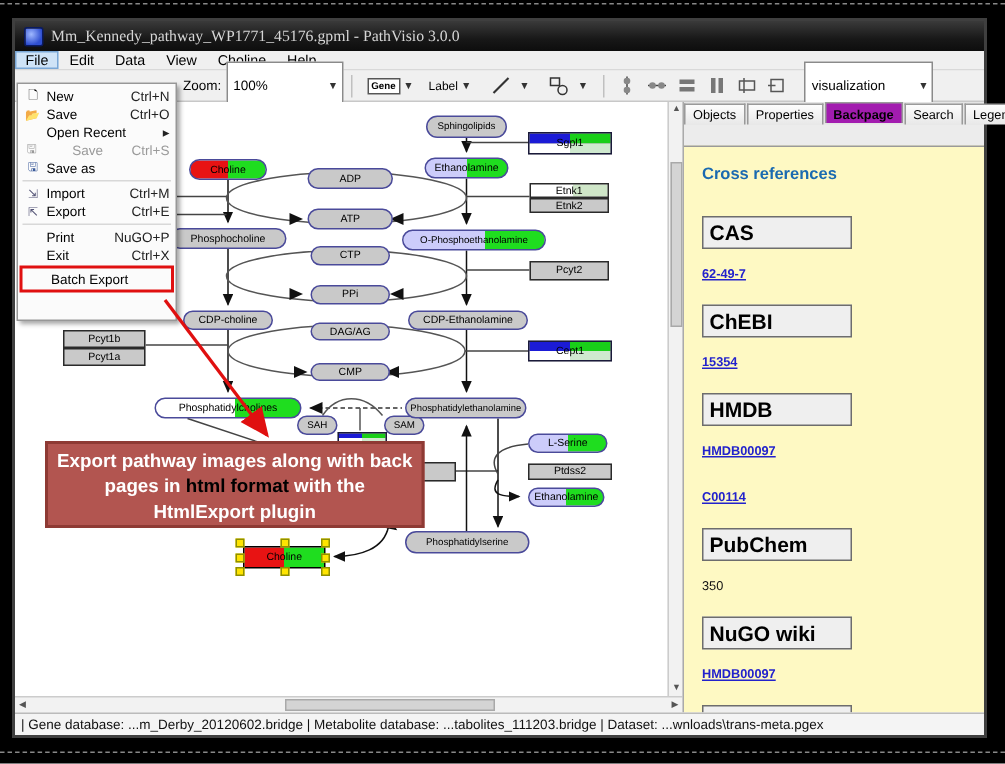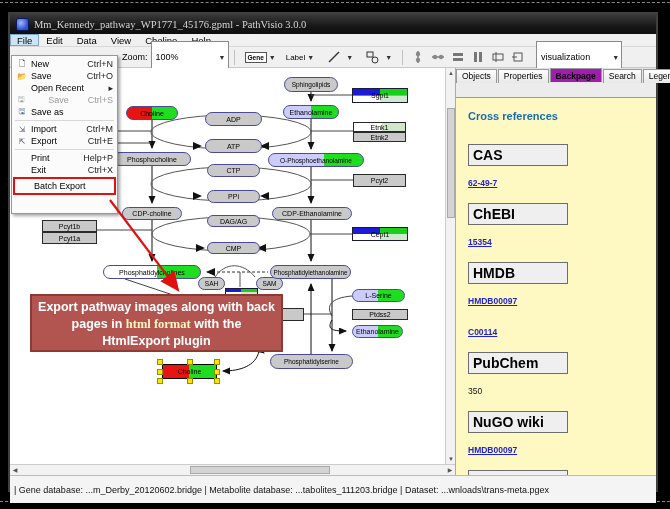--- a/index.html
+++ b/index.html
@@ -382,7 +382,7 @@
     <div class="fm-row">
       <span class="ic"></span>
       <span class="lab">Print</span>
-        <span class="sc">Help+P</span>
+        <span class="sc">NuGO+P</span>
     </div>
     <div class="fm-row">
       <span class="ic"></span>

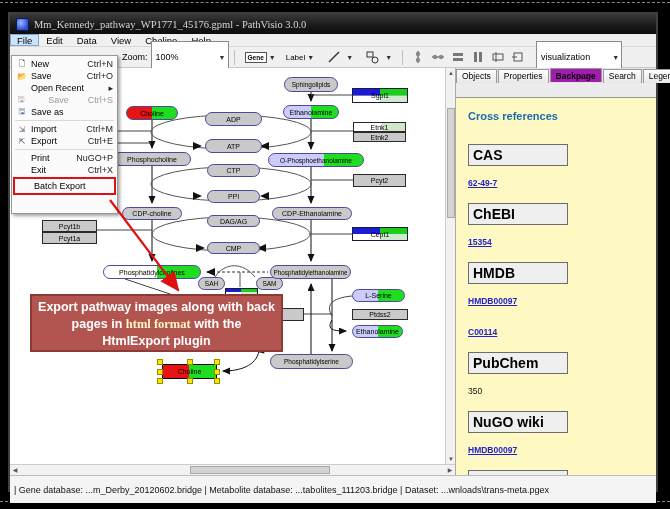--- a/index.html
+++ b/index.html
@@ -85,7 +85,7 @@
   .callout{position:absolute;left:20px;top:226px;width:253px;height:58px;background:#b25550;
        border:2px solid #8e3a34;box-sizing:border-box;z-index:5;color:#fff;font-weight:bold;
        font-size:12.5px;text-align:center;line-height:1.35;padding-top:3px;}
-  .callout .hl{color:#fef9c3;font-family:Liberation Serif, serif;}
+  .callout .hl{color:#000000;}
 
   
   .filemenu{position:absolute;left:1px;top:41px;width:107px;background:#fbfbfb;border:1px solid #979797;

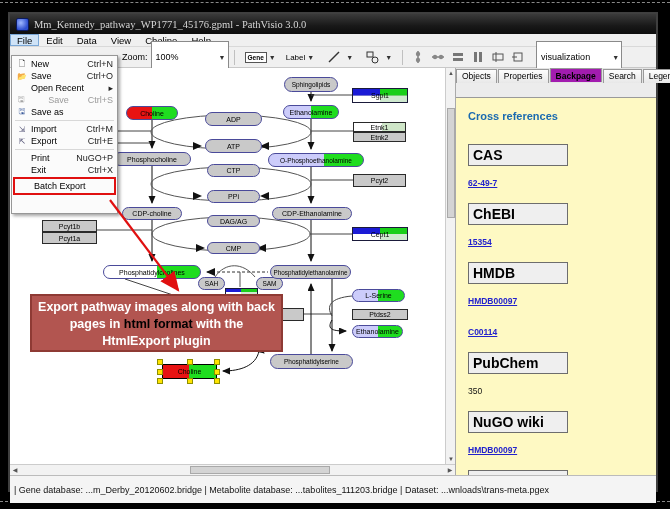--- a/index.html
+++ b/index.html
@@ -61,7 +61,7 @@
   .xplain{color:#111;font-size:8.5px;}
 
   
-  .statusbar{position:absolute;left:0;right:0;top:461px;height:28px;background:#f4f4f4;
+  .statusbar{position:absolute;left:0;right:0;top:461px;height:15px;background:#f4f4f4;
        border-top:1px solid #bbb;font-size:9px;color:#111;display:flex;align-items:center;
        padding-left:4px;box-sizing:border-box;white-space:nowrap;overflow:hidden;}
 

